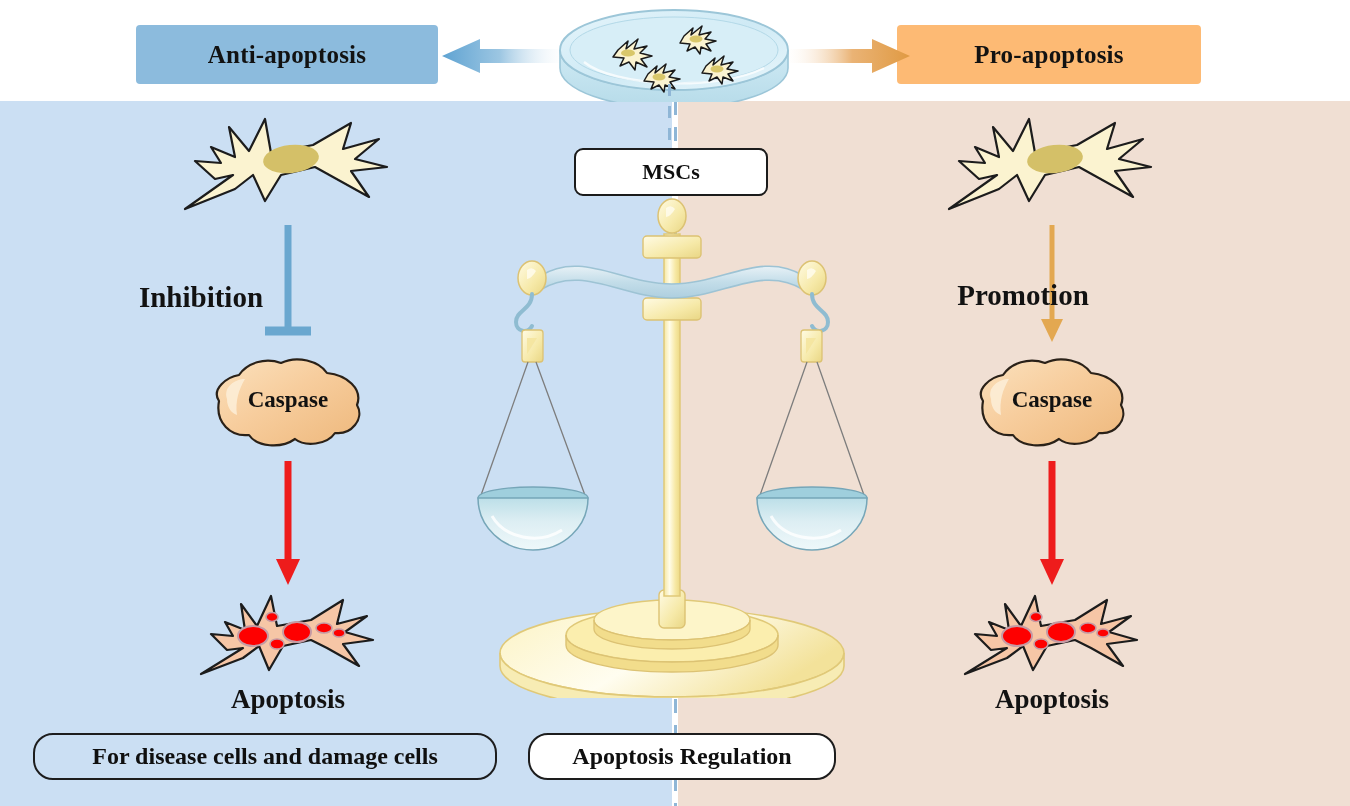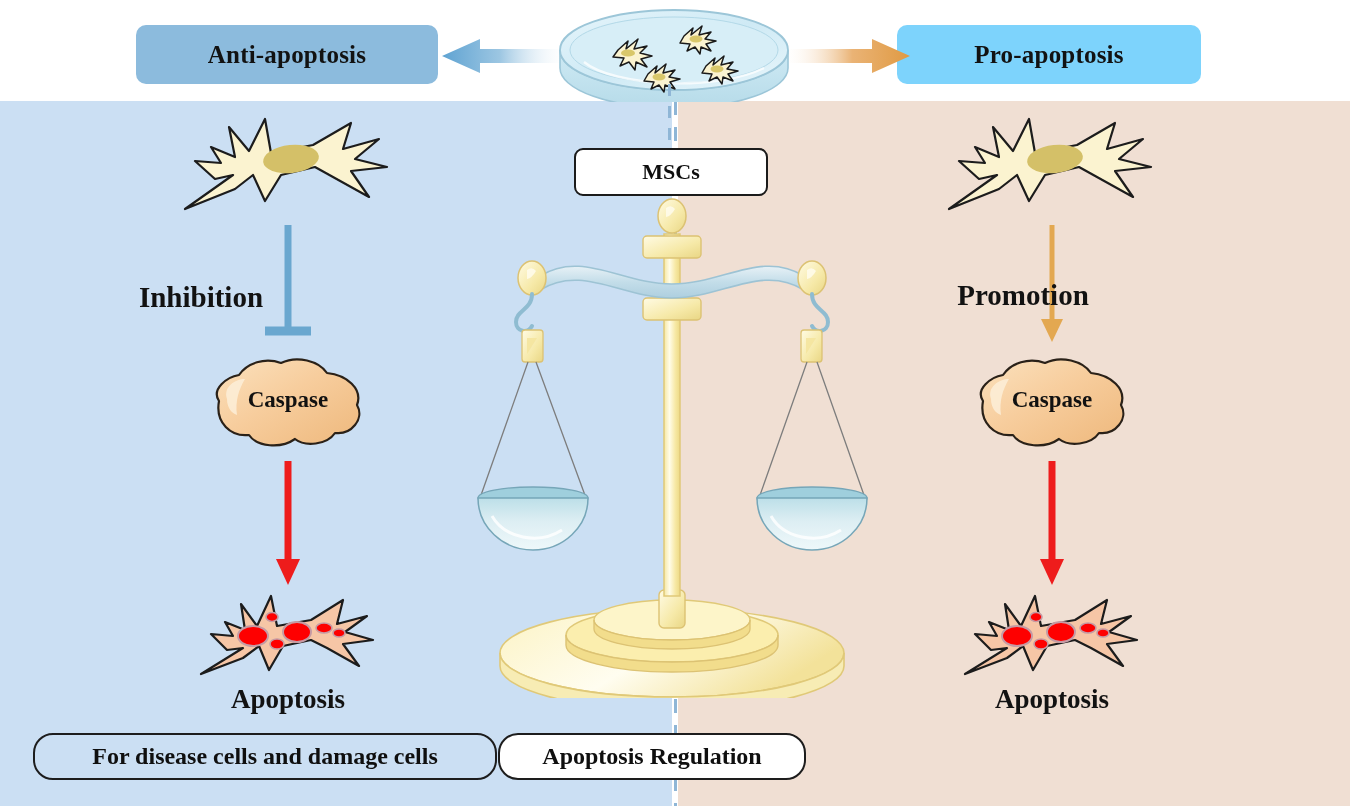--- a/index.html
+++ b/index.html
@@ -16,7 +16,7 @@
 
   
   .pill{position:absolute;display:flex;align-items:center;justify-content:center;
-        border-radius:10px;font-weight:bold;color:#121212;letter-spacing:.2px;}
+        border-radius:4px;font-weight:bold;color:#121212;letter-spacing:.2px;}
   #pill-anti{left:136px;top:25px;width:302px;height:59px;background:#8cbbdd;font-size:25px;}
   #pill-pro {left:897px;top:25px;width:304px;height:59px;background:#7dd3fc;font-size:25px;}
 

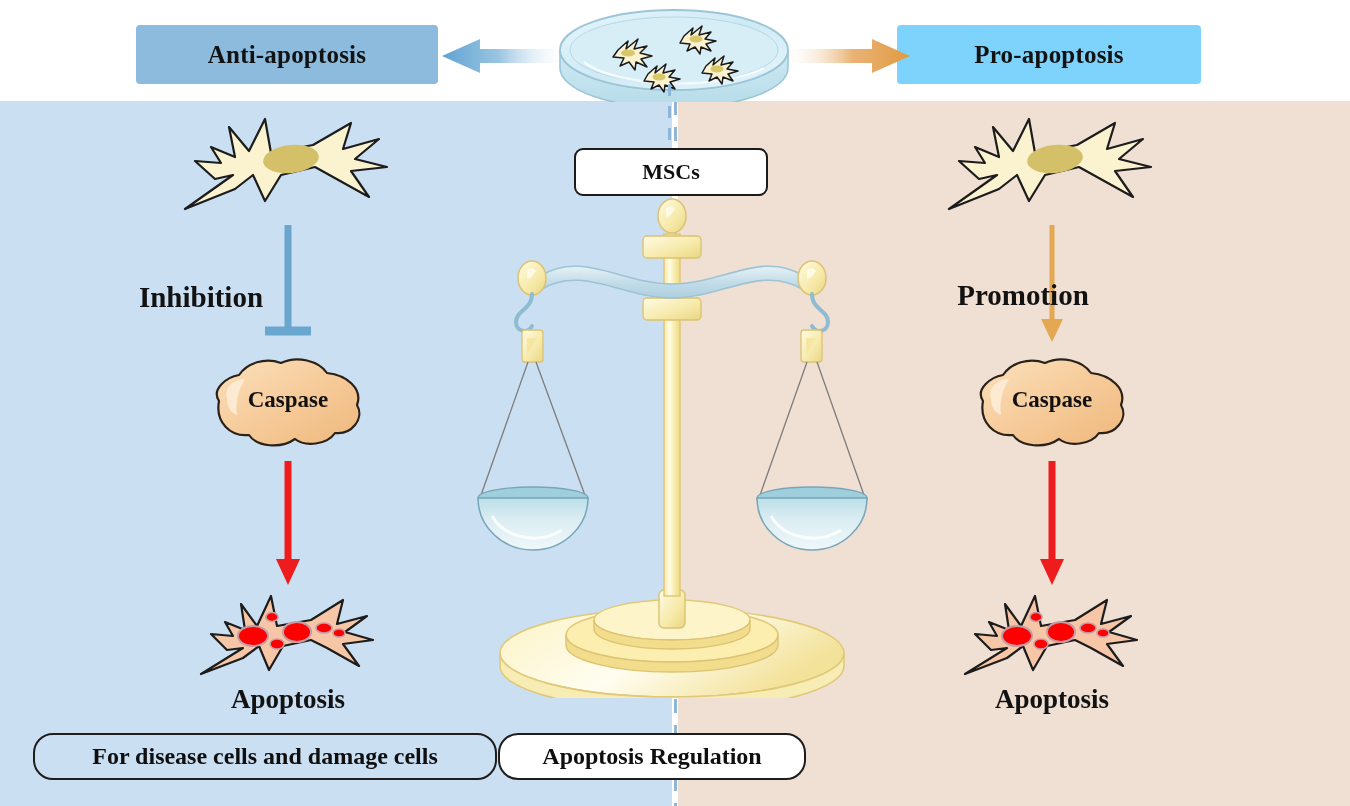--- a/index.html
+++ b/index.html
@@ -18,7 +18,7 @@
   .pill{position:absolute;display:flex;align-items:center;justify-content:center;
         border-radius:4px;font-weight:bold;color:#121212;letter-spacing:.2px;}
   #pill-anti{left:136px;top:25px;width:302px;height:59px;background:#8cbbdd;font-size:25px;}
-  #pill-pro {left:897px;top:25px;width:304px;height:59px;background:#7dd3fc;font-size:25px;}
+  #pill-pro {left:897px;top:25px;width:304px;height:59px;background:#fdba74;font-size:25px;}
 
   
   #arrow-left-wrap{position:absolute;left:440px;top:37px;width:130px;height:38px;}

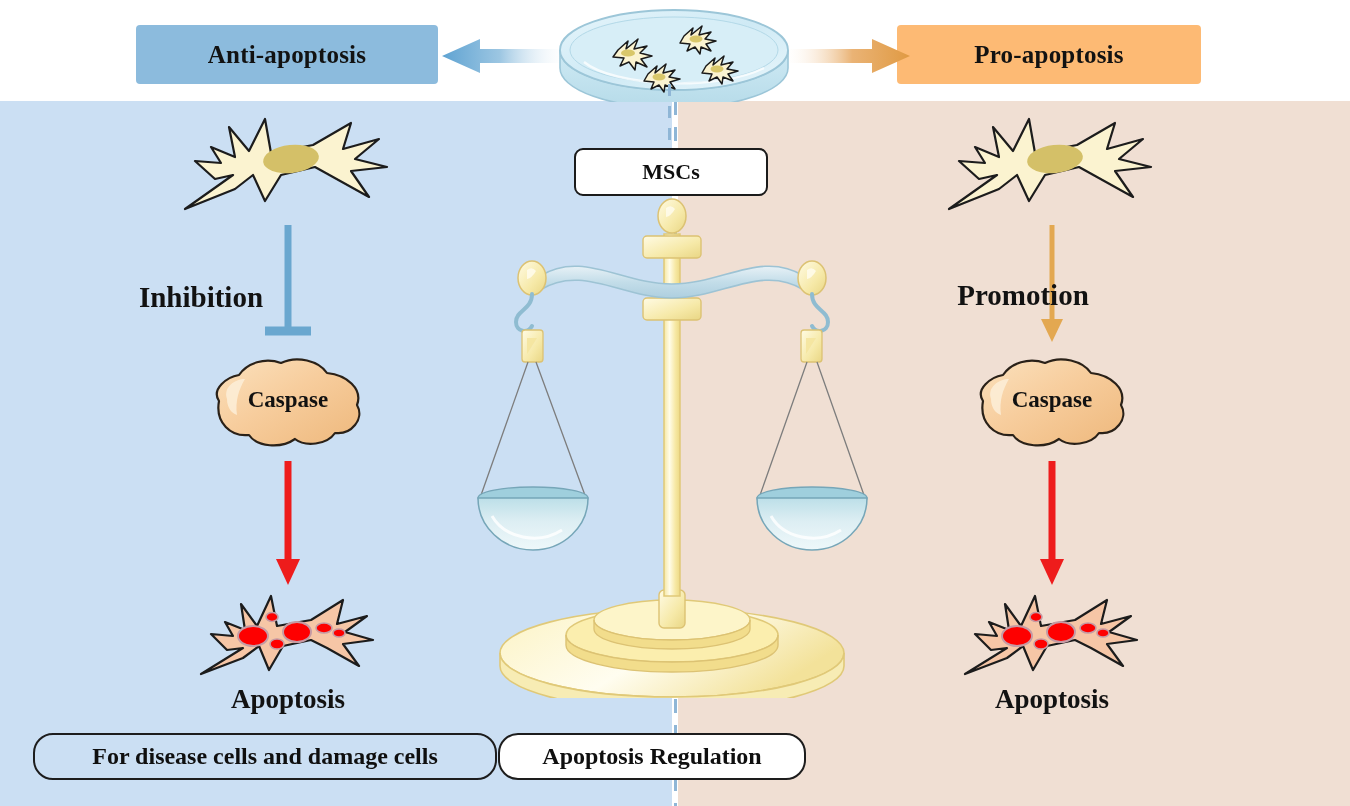--- a/index.html
+++ b/index.html
@@ -57,7 +57,7 @@
   .bbox{position:absolute;height:43px;display:flex;align-items:center;justify-content:center;
         border:2.2px solid #1d1d1d;border-radius:20px;font-weight:bold;color:#0f0f0f;}
   #bbox-left {left:33px;top:733px;width:460px;font-size:24px;background:transparent;}
-  #bbox-mid  {left:498px;top:733px;width:304px;font-size:24px;background:#ffffff;z-index:7;}
+  #bbox-mid  {left:528px;top:733px;width:304px;font-size:24px;background:#ffffff;z-index:7;}
   #bbox-right{left:845px;top:733px;width:467px;font-size:24px;background:transparent;}
 </style>
 </head>

